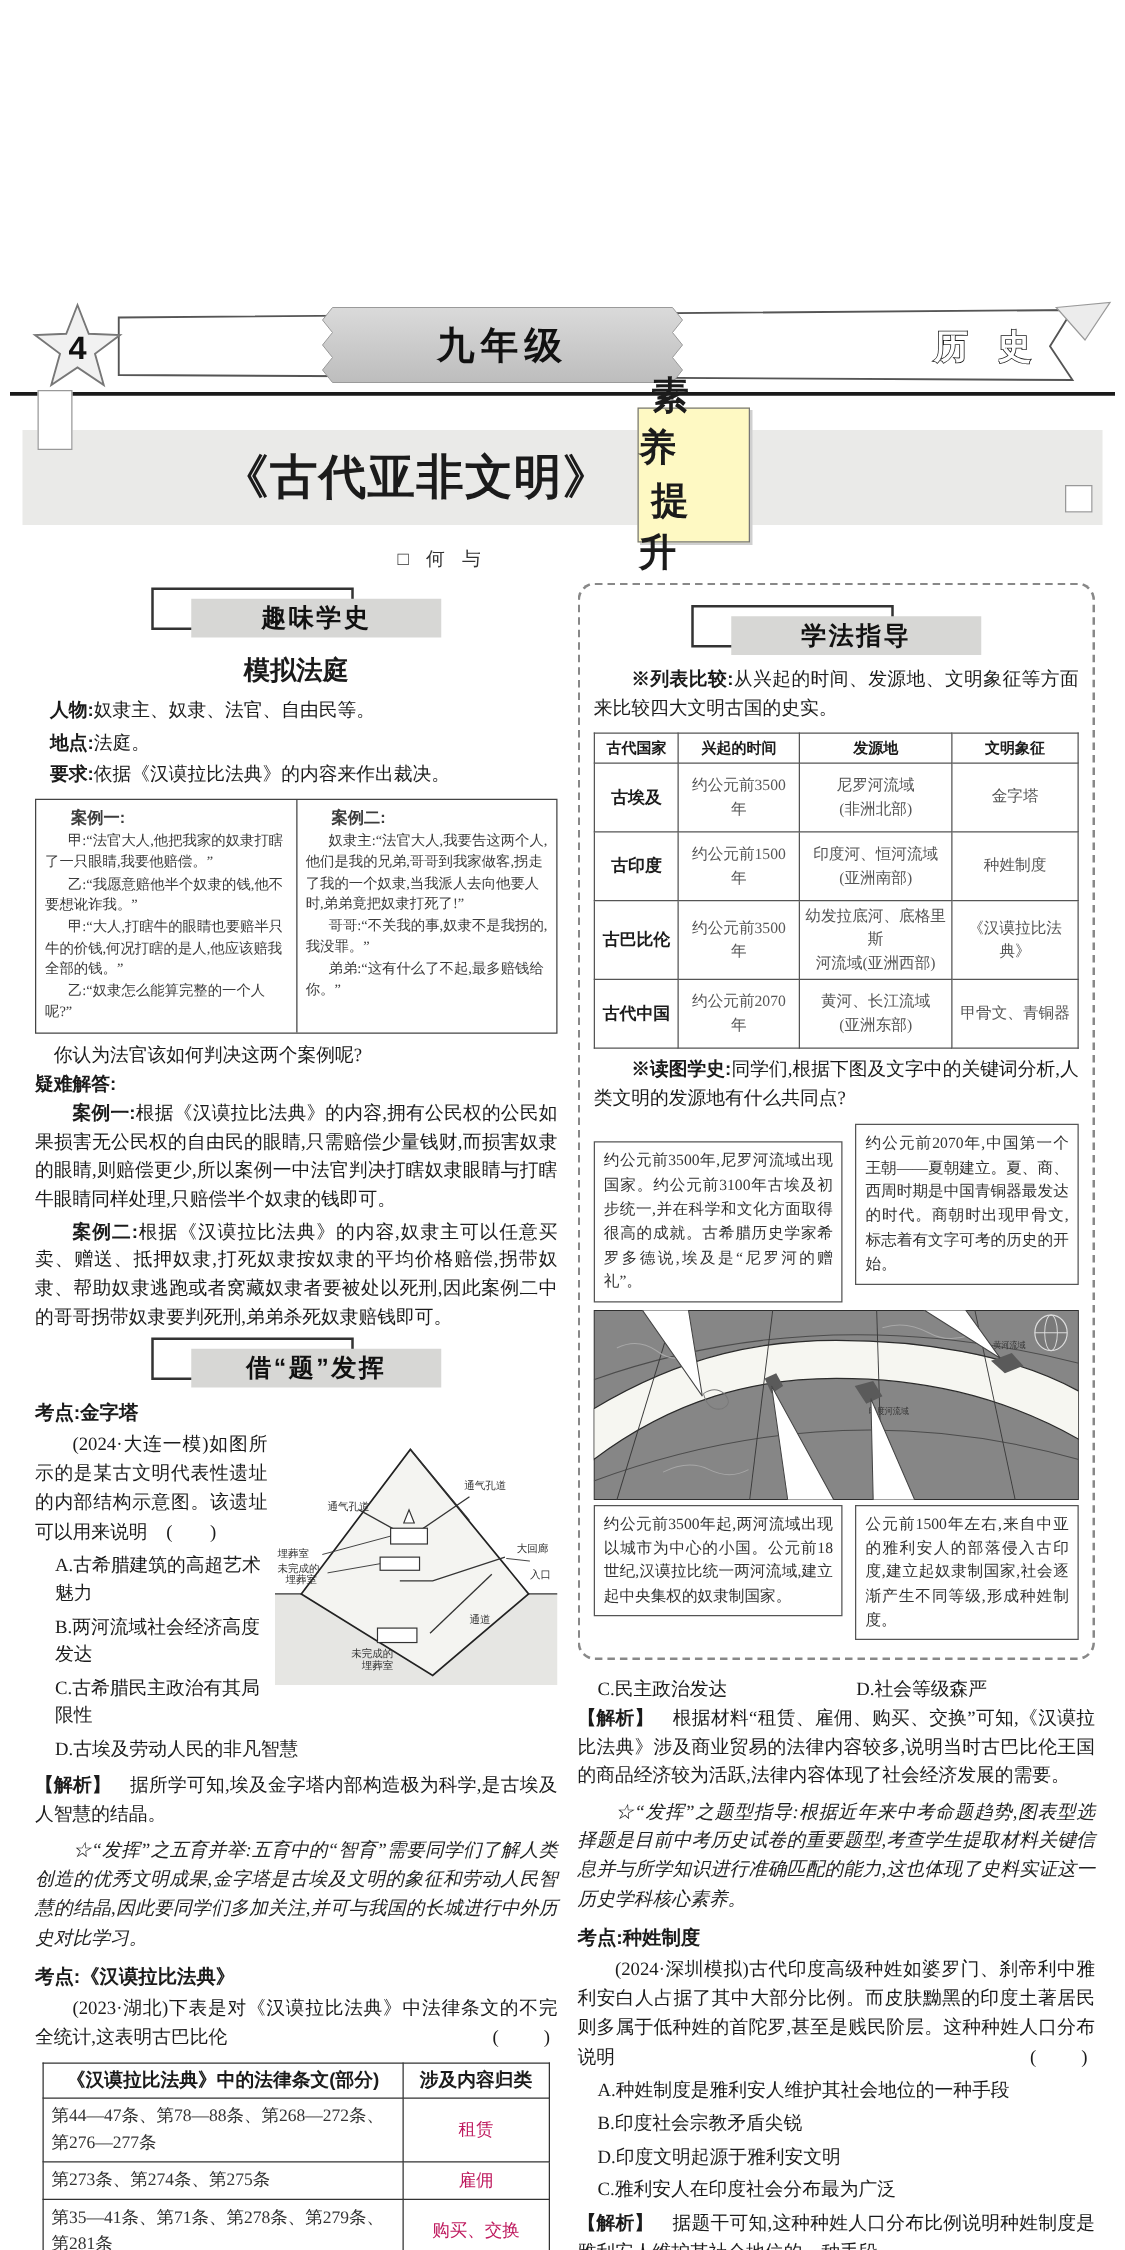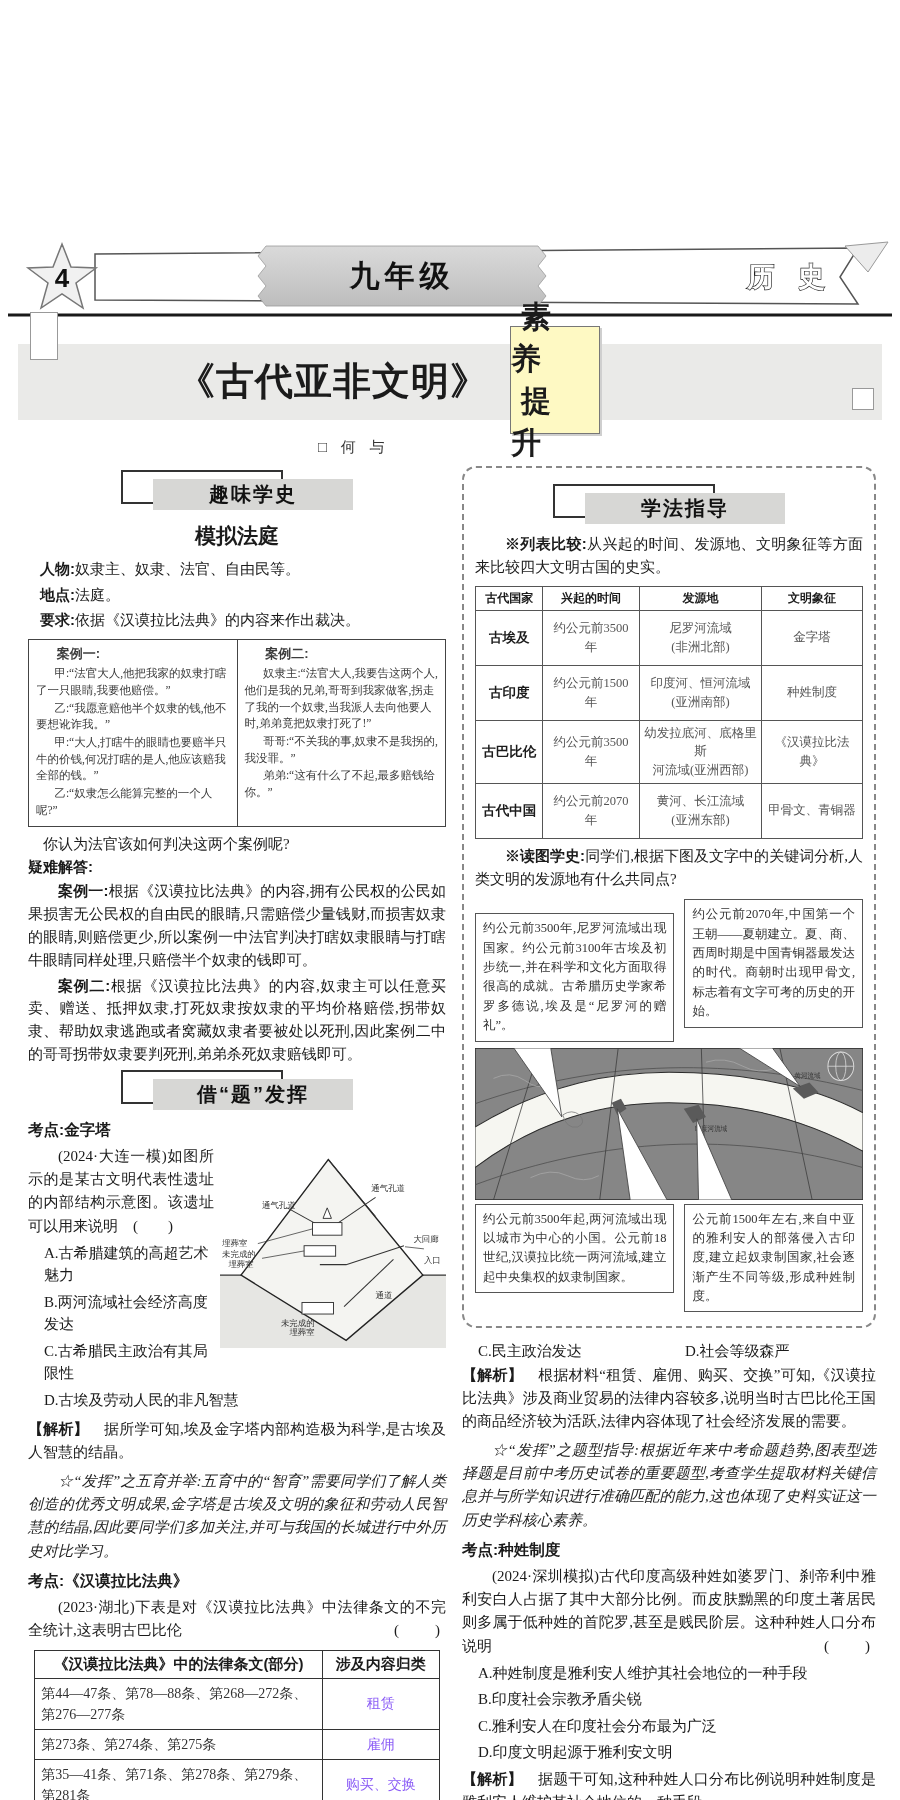--- a/index.html
+++ b/index.html
@@ -52,7 +52,7 @@
   table.law th,table.law td{border:1.5px solid #333;padding:4px 6px;}
   table.law th{font-family:"Liberation Sans",sans-serif;font-size:15px;}
   table.law td.c1{font-size:14px;color:#333;line-height:1.5;}
-  table.law td.c2{font-size:14px;color:#8b5cf6;text-align:center;width:104px;}
+  table.law td.c2{font-size:14px;color:#be185d;text-align:center;width:104px;}
   
   .dashed-panel{border:2px dashed #888;border-radius:14px;padding:12px 11px 14px;}
   .rtip{margin:5px 0;font-size:15px;line-height:1.55;text-align:justify;text-indent:2em;}

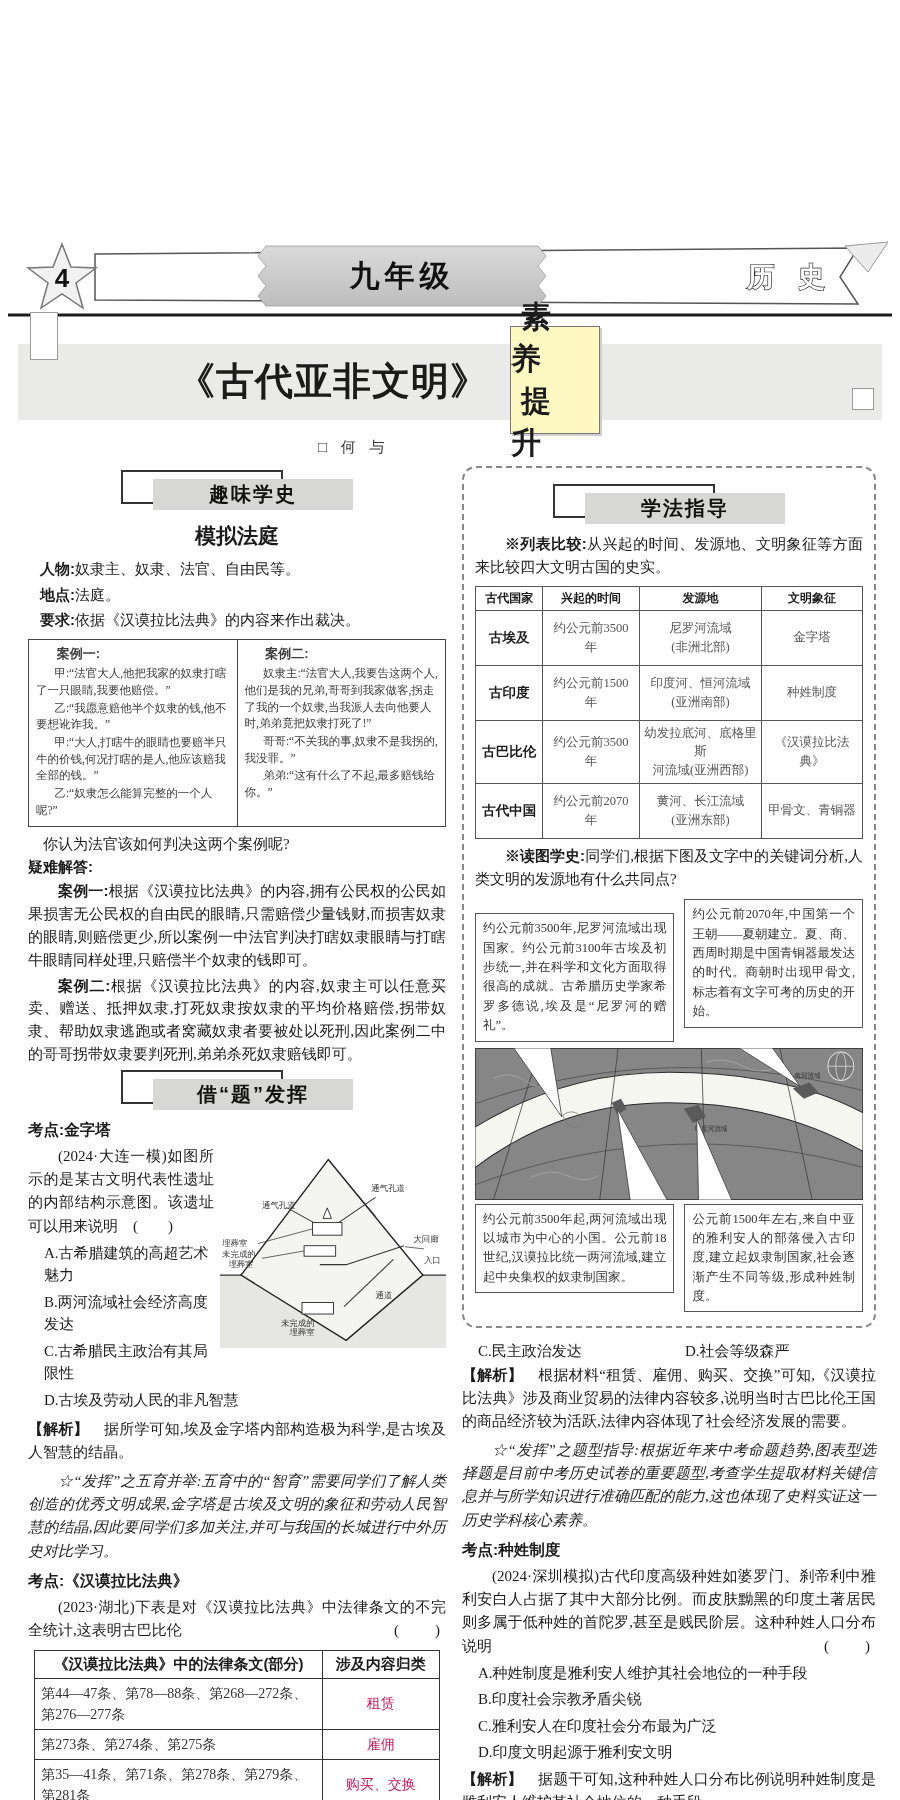--- a/index.html
+++ b/index.html
@@ -319,8 +319,8 @@
 
       <p class="opt">A.种姓制度是雅利安人维护其社会地位的一种手段</p>
       <p class="opt">B.印度社会宗教矛盾尖锐</p>
+      <p class="opt">D.印度文明起源于雅利安文明</p>
       <p class="opt">C.雅利安人在印度社会分布最为广泛</p>
-      <p class="opt">D.印度文明起源于雅利安文明</p>
 
       <p class="ans" style="text-indent:0"><b>【解析】</b>　<span>据题干可知,这种种姓人口分布比例说明种姓制度是雅利安人维护其社会地位的一种手段。</span></p>
     </div>

